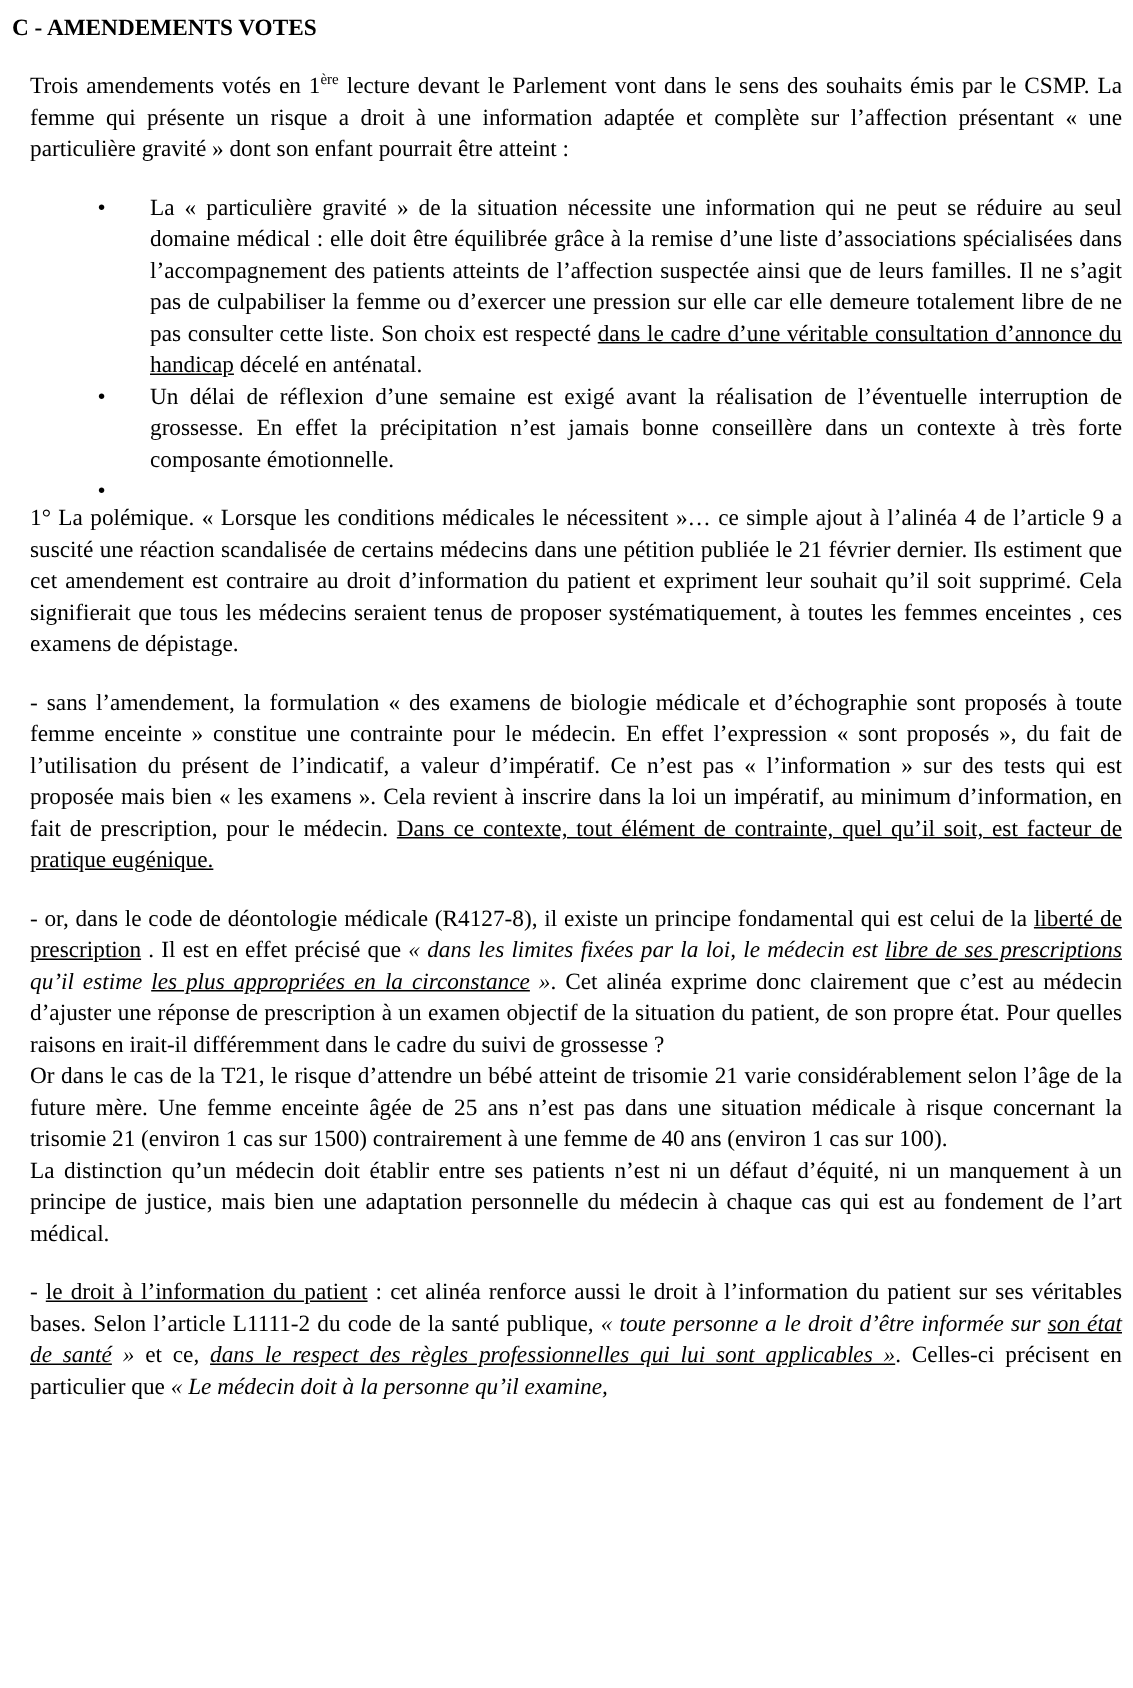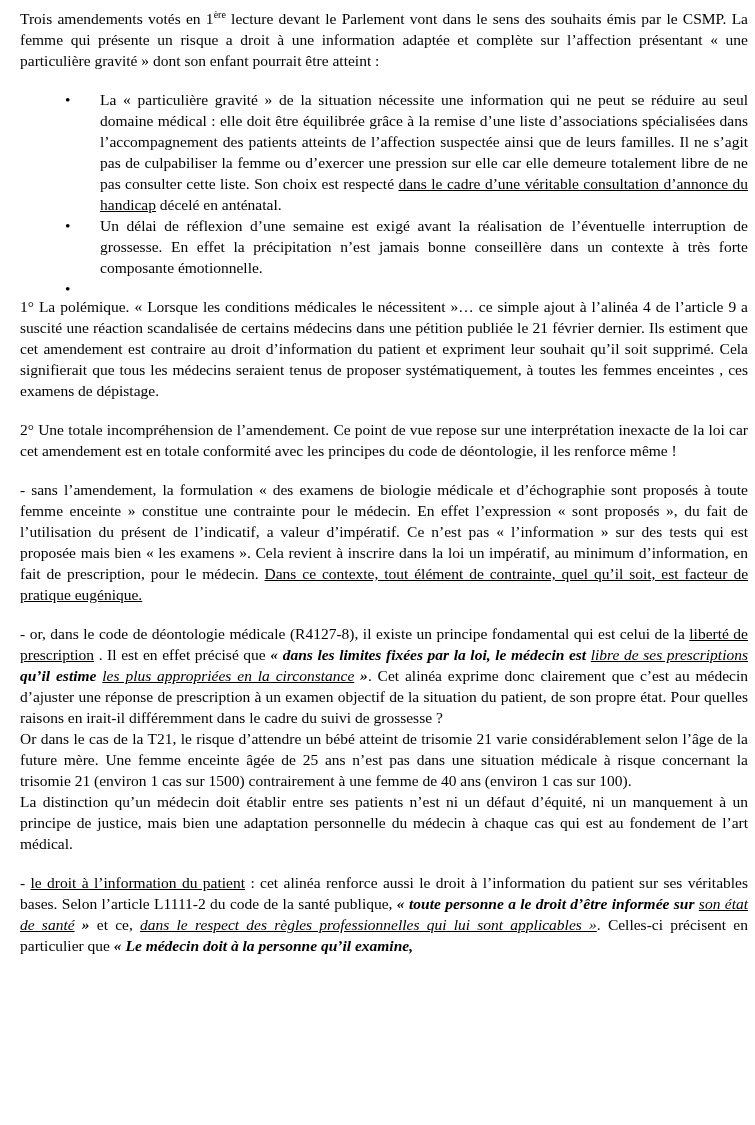--- a/index.html
+++ b/index.html
@@ -51,6 +51,7 @@
 
 <div class="doc">
 
+  <h1 class="title">C - AMENDEMENTS VOTES</h1>
 
   <p><span>Trois amendements votés en 1</span><sup>ère</sup><span> lecture devant le Parlement vont dans le sens des souhaits émis par le CSMP. La femme qui présente un risque a droit à une information adaptée et complète sur l’affection présentant « une particulière gravité » dont son enfant pourrait être atteint :</span></p>
 

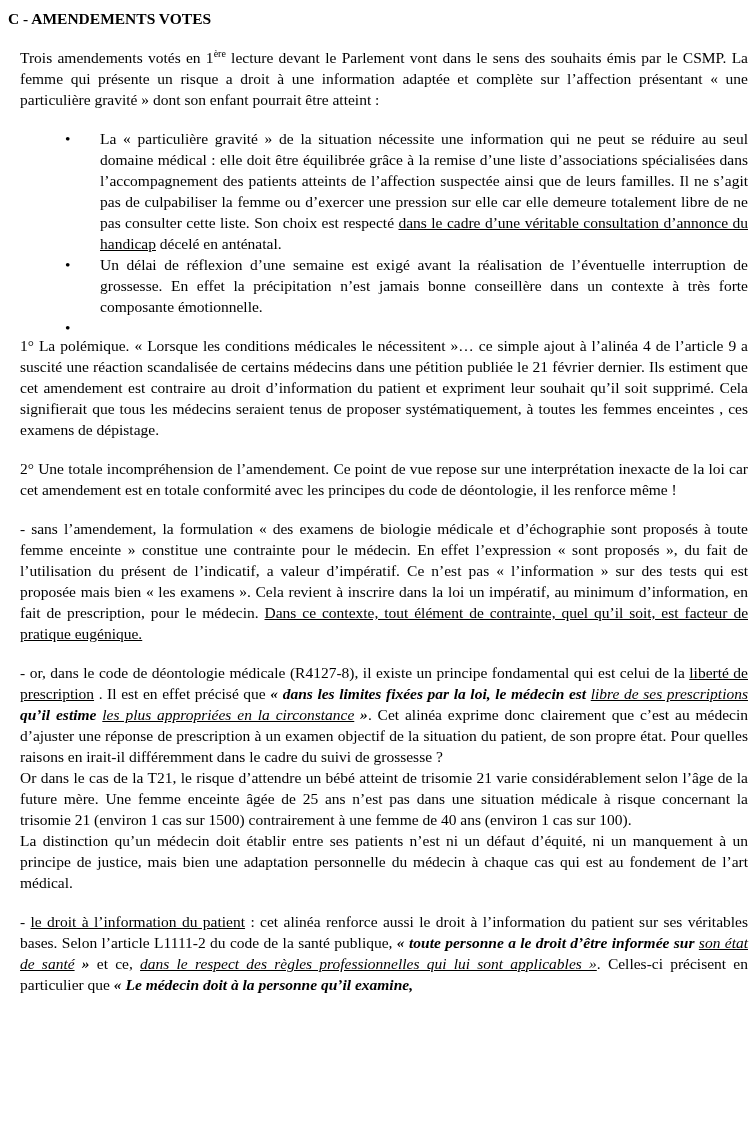--- a/index.html
+++ b/index.html
@@ -63,7 +63,6 @@
 
   <p><span class="b">1° La polémique.</span><span> « Lorsque les conditions médicales le nécessitent »… ce simple ajout à l’alinéa 4 de l’article 9 a suscité une réaction scandalisée de certains médecins dans une pétition publiée le 21 février dernier. Ils estiment que cet amendement est contraire au droit d’information du patient et expriment leur souhait qu’il soit supprimé. Cela signifierait que tous les médecins seraient tenus de proposer systématiquement, à toutes les femmes enceintes , ces examens de dépistage.</span></p>
 
-  <p><span class="b">2° Une totale incompréhension de l’amendement.</span><span> Ce point de vue repose sur une interprétation inexacte de la loi car cet amendement est en totale conformité avec les principes du code de déontologie, il les renforce même !</span></p>
 
   <p><span>- sans l’amendement, la formulation « des examens de biologie médicale et d’échographie sont proposés à toute femme enceinte » constitue une contrainte pour le médecin. En effet l’expression « sont proposés », du fait de l’utilisation du présent de l’indicatif, a valeur d’impératif. Ce n’est pas « l’information » sur des tests qui est proposée mais bien « les examens ». Cela revient à inscrire dans la loi un impératif, au minimum d’information, en fait de prescription, pour le médecin. </span><span class="u">Dans ce contexte, tout élément de contrainte, quel qu’il soit, est facteur de pratique eugénique.</span></p>
 

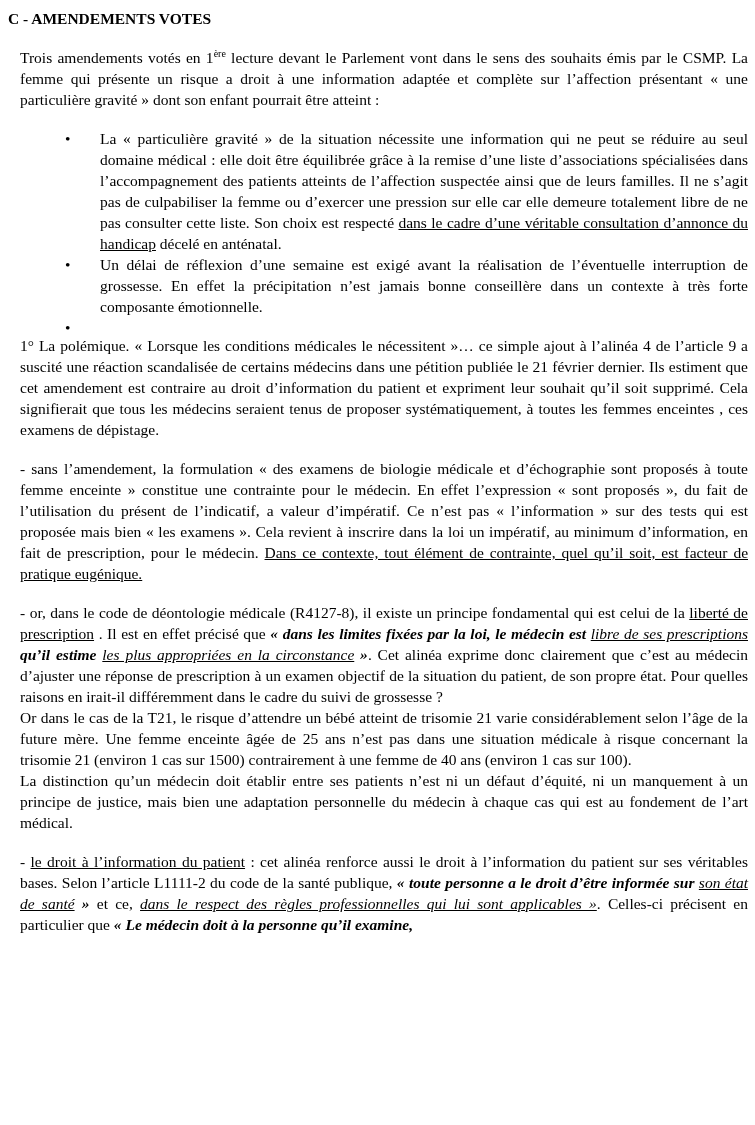--- a/index.html
+++ b/index.html
@@ -41,7 +41,7 @@
     top: 0;
   }
   .b  { font-weight: normal; }
-  .i  { font-style: italic; font-weight: bold; }
+  .i  { font-style: italic; }
   .u  { text-decoration: underline; }
   .iu { font-style: italic; text-decoration: underline; }
   sup { font-size: 10px; line-height: 0; }

